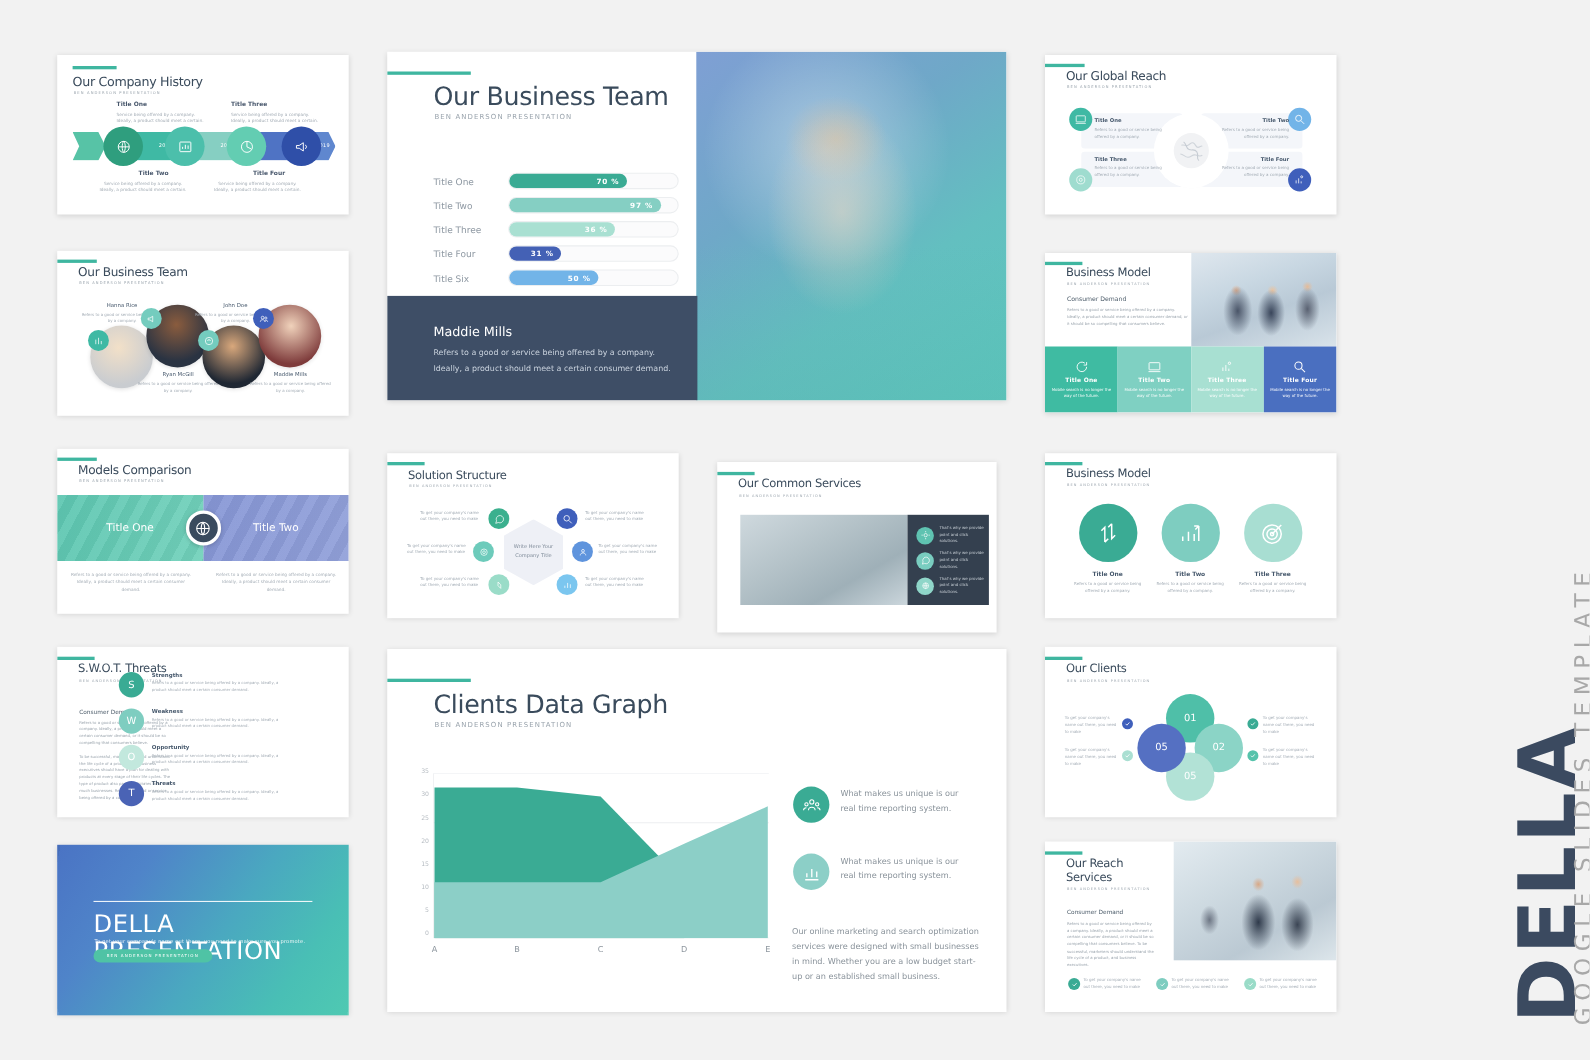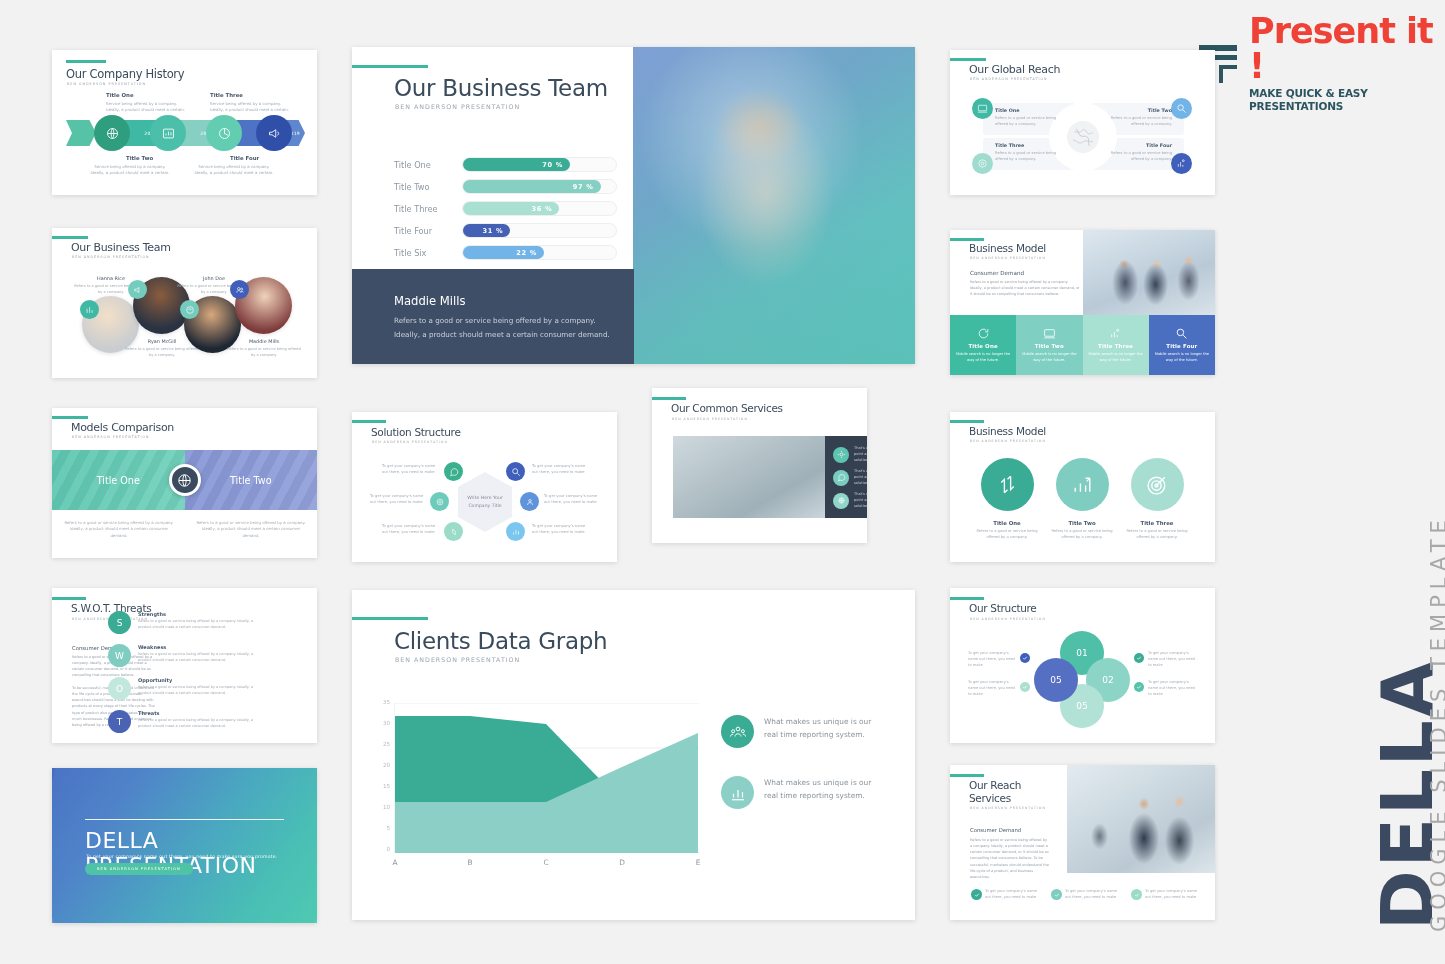--- a/index.html
+++ b/index.html
@@ -195,20 +195,6 @@
 
 <div class="canvas">
 
-  <div class="logo">
-    <div class="logo-mark">
-      <svg width="46" height="46" viewBox="0 0 46 46">
-        <path d="M4 4 H42 V10 H10 V42 H4 Z" fill="#2c5560"></path>
-        <path d="M14 14 H42 V19 H19 V42 H14 Z" fill="#2c5560"></path>
-        <path d="M24 24 H42 V28 H28 V42 H24 Z" fill="#2c5560"></path>
-        <rect x="4" y="30" width="12" height="12" fill="#cf2127"></rect>
-      </svg>
-    </div>
-    <div class="logo-text">
-      <div class="logo-title">Present it !</div>
-      <div class="logo-sub">MAKE QUICK &amp; EASY PRESENTATIONS</div>
-    </div>
-  </div>
 
   <div class="side-text">
     <div class="side-della">DELLA</div>

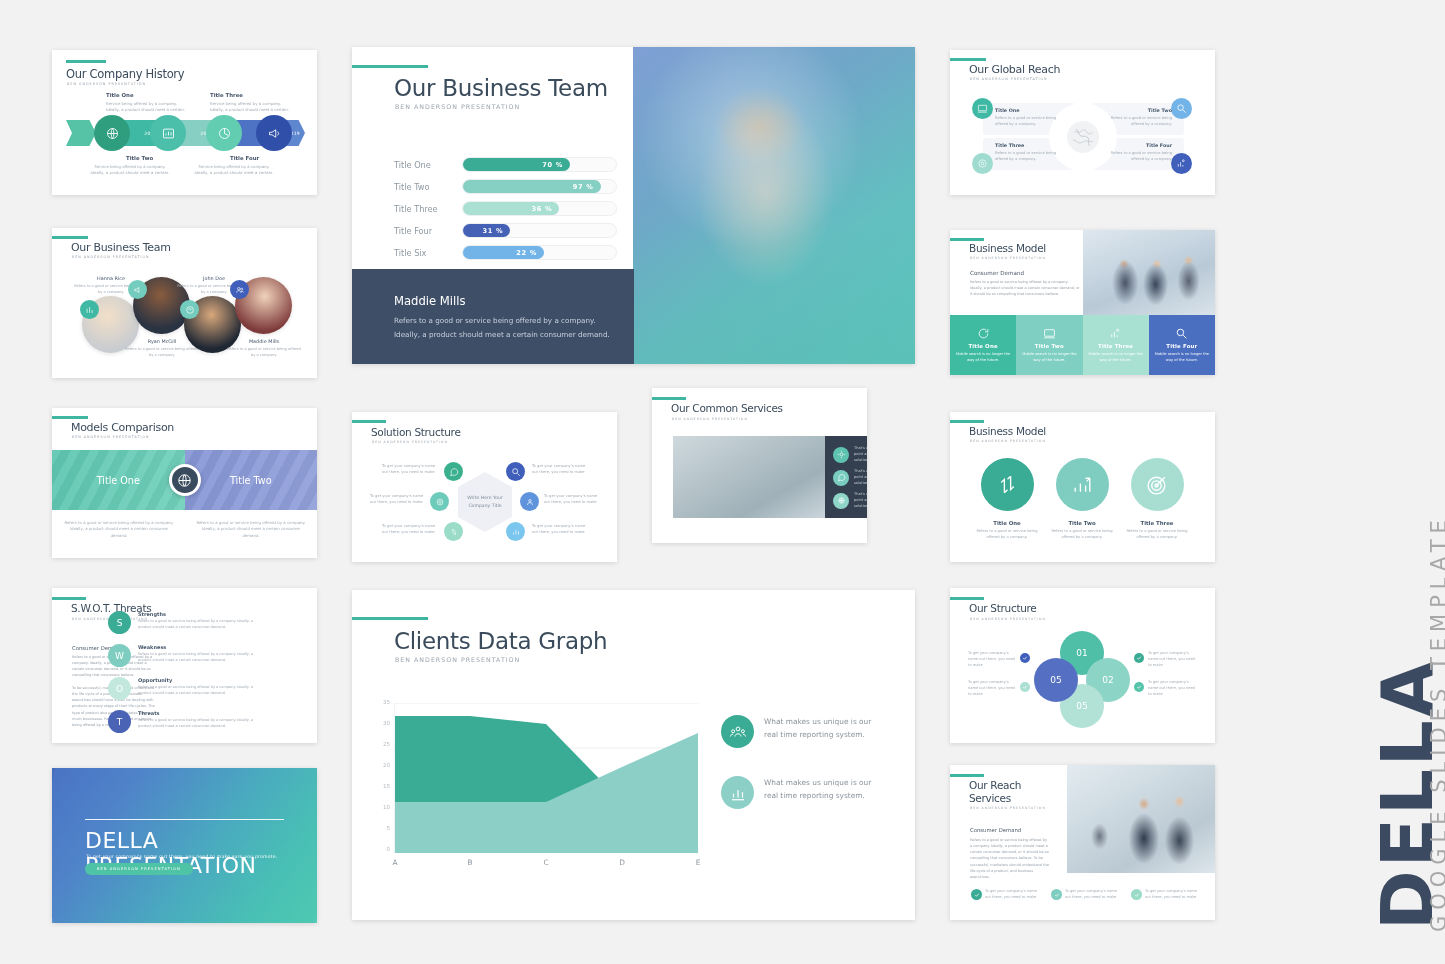--- a/index.html
+++ b/index.html
@@ -283,7 +283,7 @@
     <div class="bar-row" style="left:42px;top:198px;">
       <div class="bar-label">Title Six</div>
       <div class="bar-track">
-        <div class="bar-fill" style="width:53%;background:#72b4e8;">22 %</div>
+        <div class="bar-fill" style="width:53%;background:#72b4e8;">50 %</div>
       </div>
     </div>
 

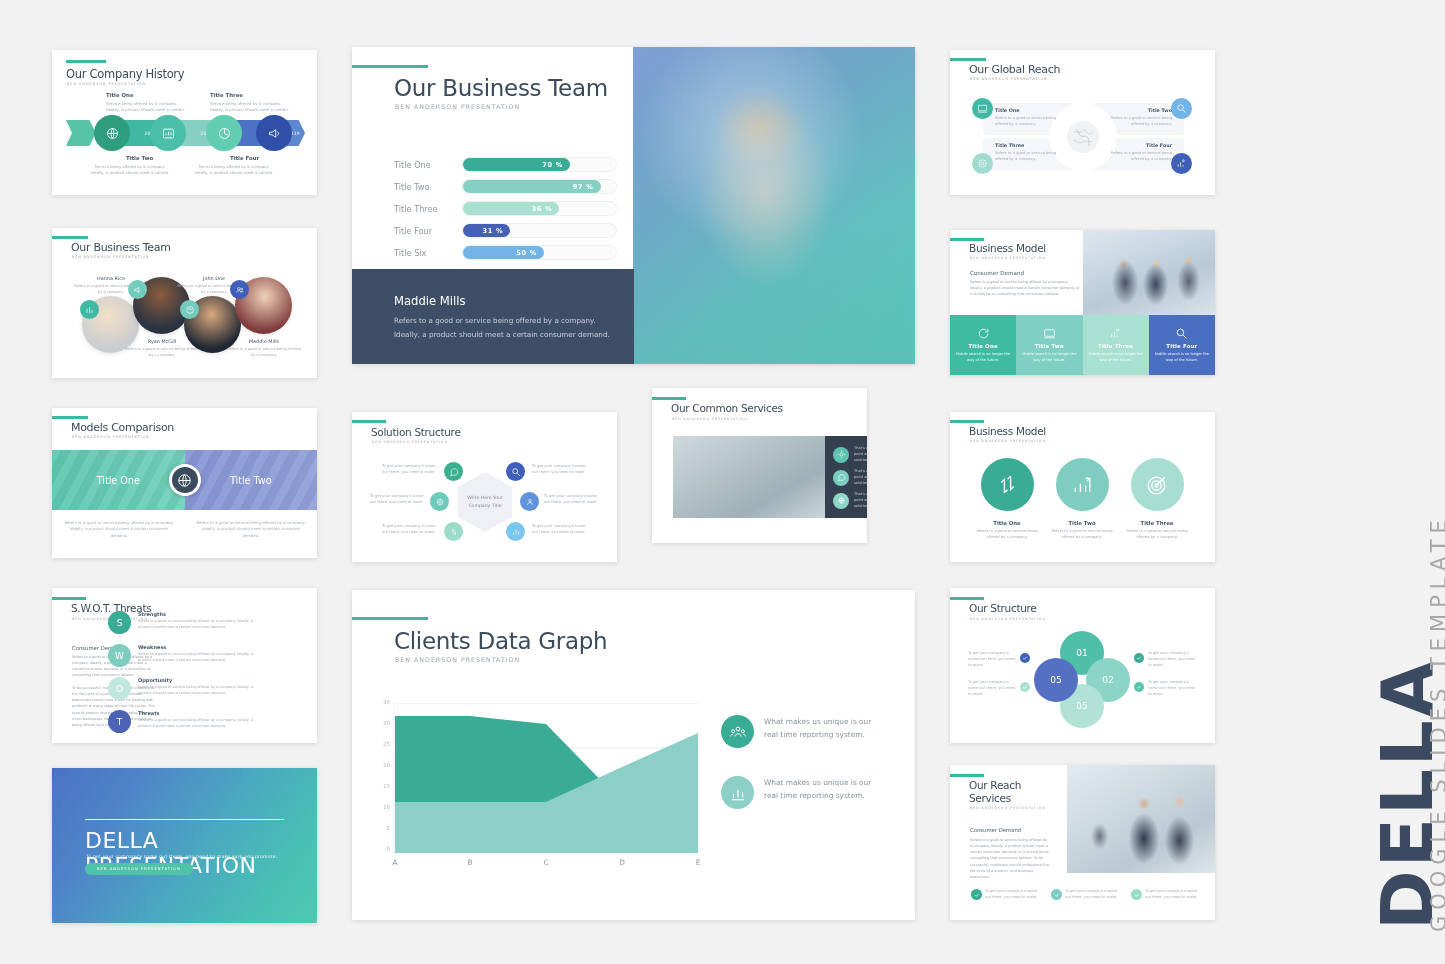--- a/index.html
+++ b/index.html
@@ -124,7 +124,7 @@
   .cs-tx{position:absolute;font-size:3.7px;color:#a4adb6;line-height:1.6;width:54px;font-family:"DejaVu Sans",sans-serif;}
 
   
-  #sl-services { left: 652px; top: 388px; width: 215px; height: 155px; }
+  #sl-services { left: 652px; top: 420px; width: 254px; height: 155px; }
   .cs2-img{position:absolute;left:21px;top:48px;width:152px;height:82px;
     background:linear-gradient(150deg,#cfd9de 0%, #b4c2c8 40%, #9fb0b8 70%, #cbd6dc 100%);}
   .cs2-img::after{content:"";position:absolute;inset:0;

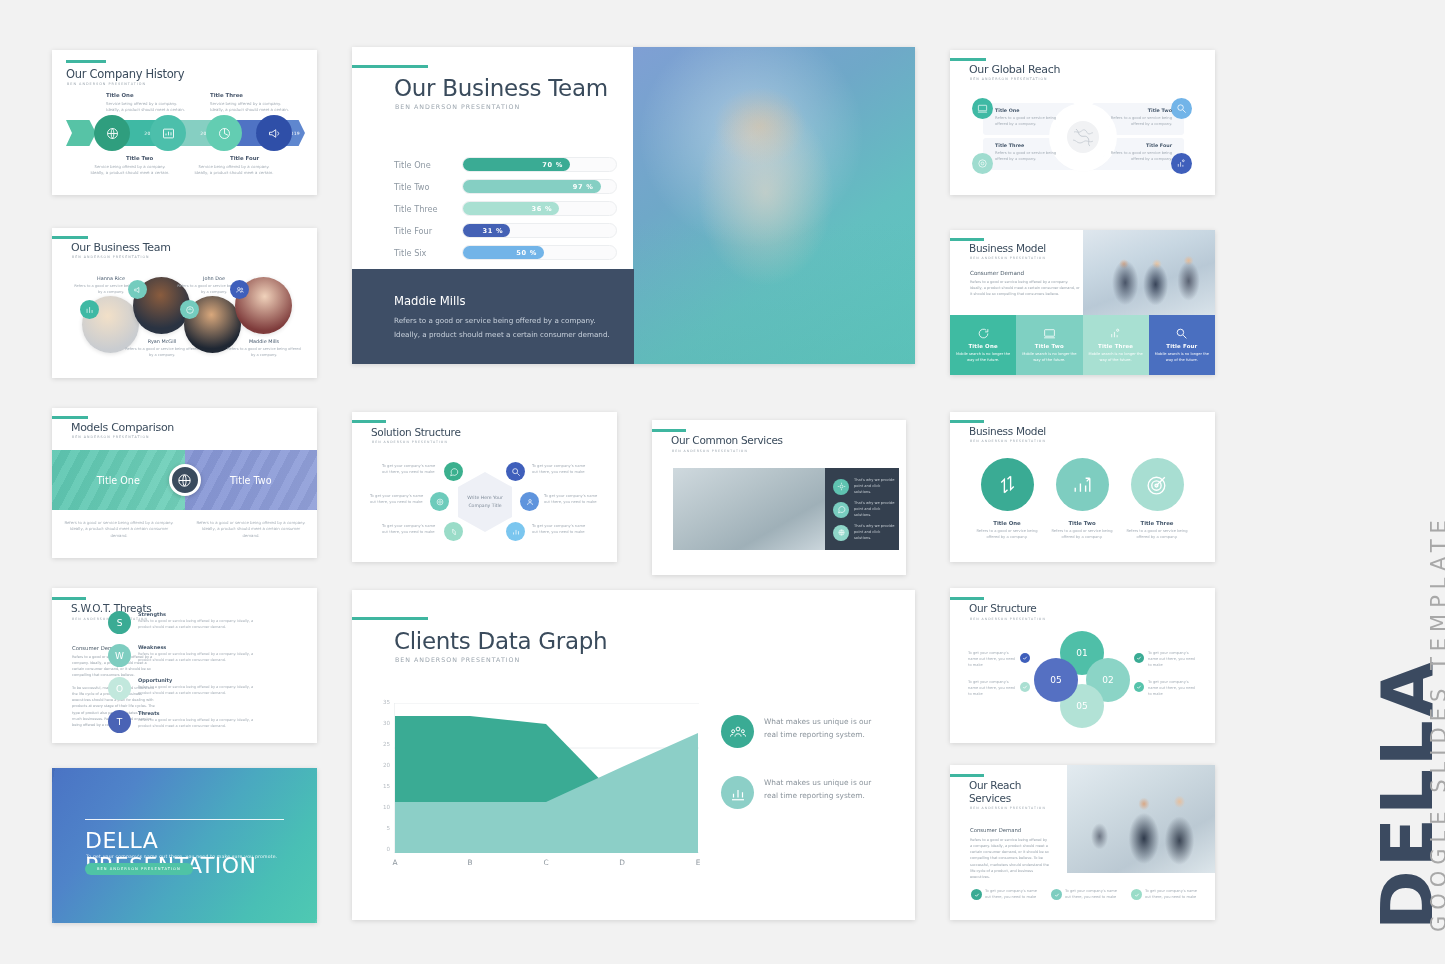--- a/index.html
+++ b/index.html
@@ -663,7 +663,7 @@
 
   <div class="slide" id="sl-solution">
     <div class="accent-bar" style="left:0px;top:9px;width:34px;"></div>
-    <div class="s-title" style="position:absolute;left:19px;top:14px;font-size:10.5px;">Our Structure</div>
+    <div class="s-title" style="position:absolute;left:19px;top:14px;font-size:10.5px;">Our Clients</div>
     <div class="s-sub" style="position:absolute;left:20px;top:29px;font-size:3.2px;">BEN ANDERSON PRESENTATION</div>
 
     <div class="so-c" style="left:110px;top:43px;background:#4fbfa8;">01</div>

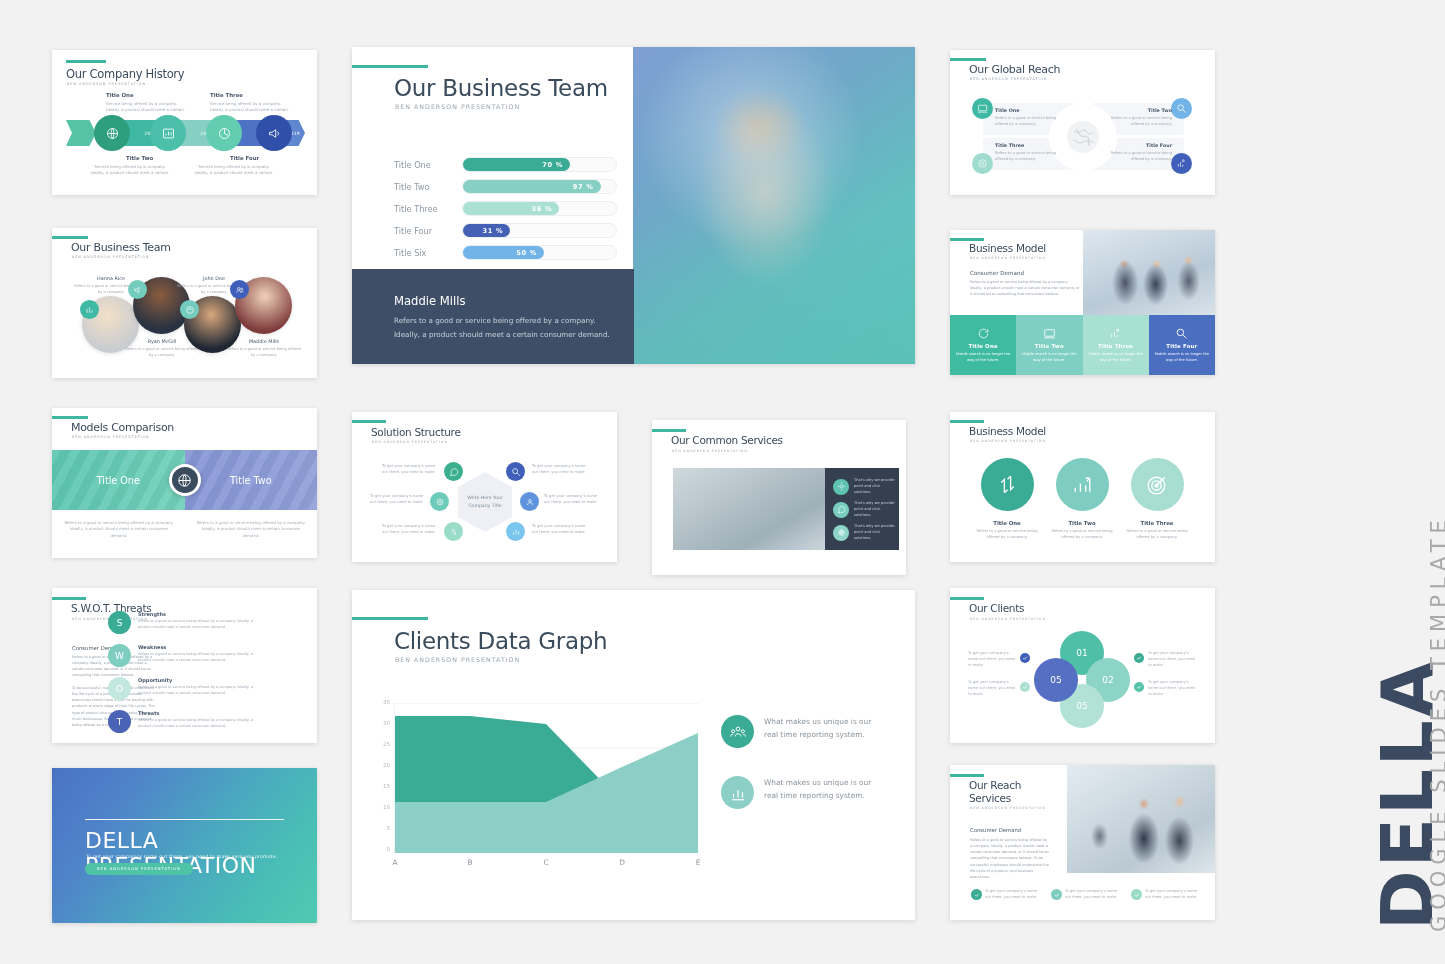--- a/index.html
+++ b/index.html
@@ -659,6 +659,7 @@
     </div>
     <div class="cg-tx" style="left:412px;top:187px;">What makes us unique is our real time reporting system.</div>
 
+    <div class="cg-para" style="left:368px;top:250px;">Our online marketing and search optimization services were designed with small businesses in mind. Whether you are a low budget start-up or an established small business.</div>
   </div>
 
   <div class="slide" id="sl-solution">

